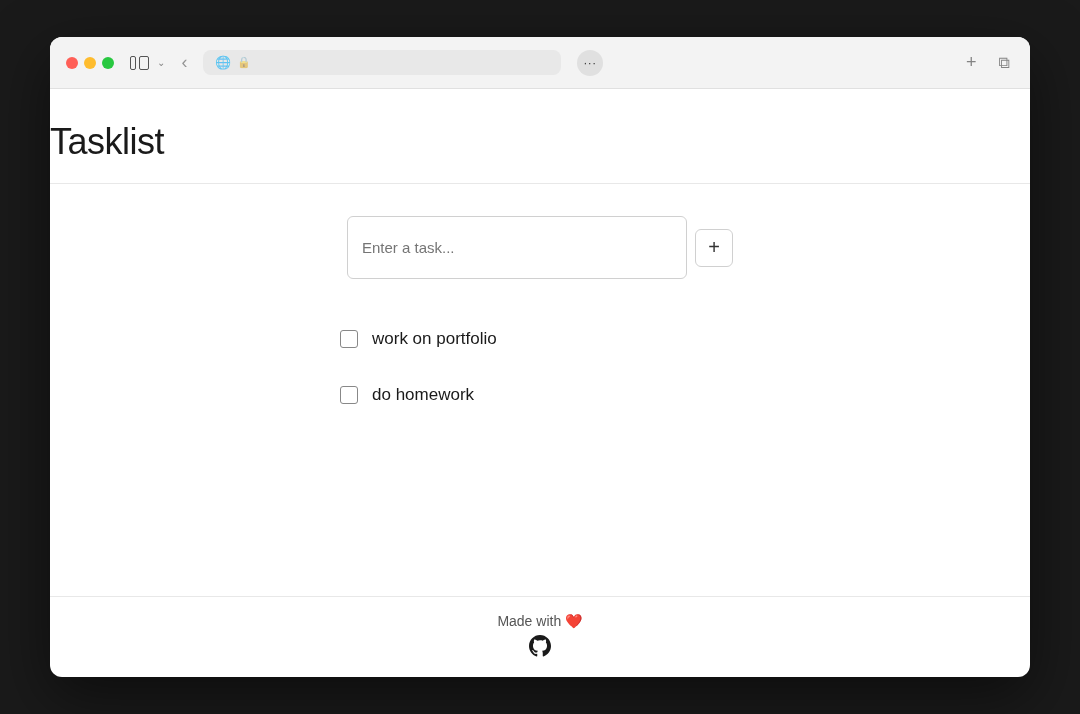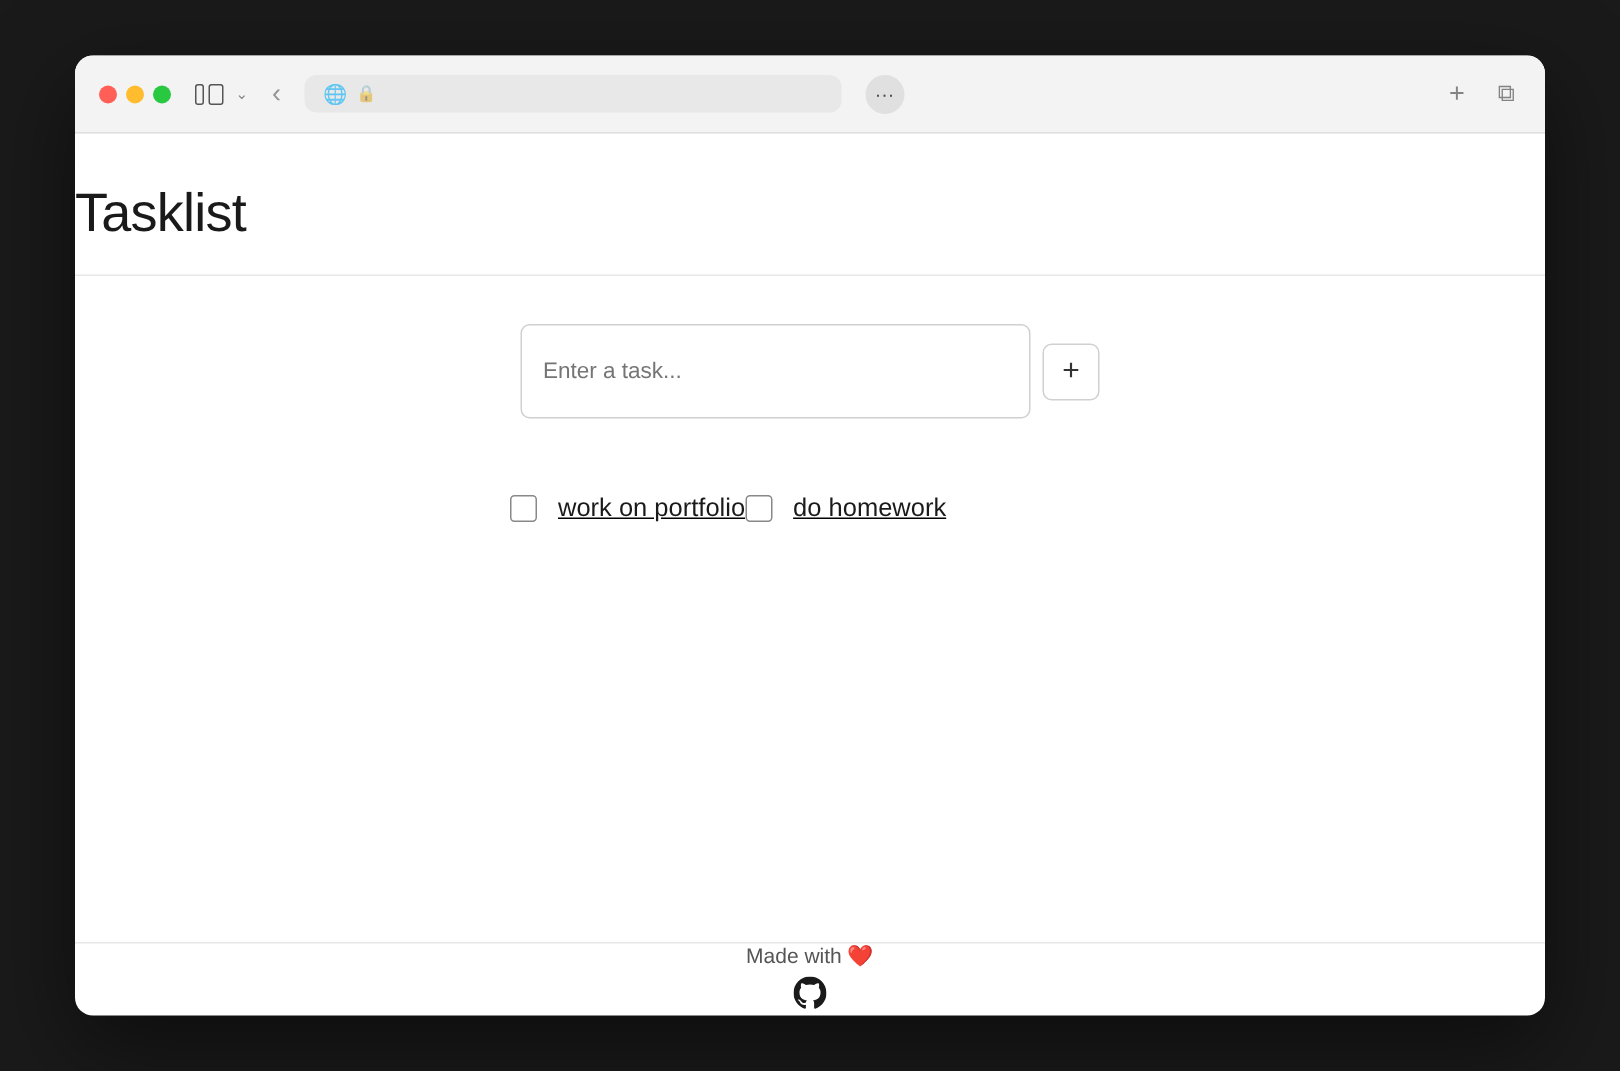--- a/index.html
+++ b/index.html
@@ -224,9 +224,8 @@
       width: 100%;
       max-width: 400px;
       display: flex;
-      flex-direction: row;
+      flex-direction: column;
       gap: 0;
-      text-decoration: underline;
     }
 
     .task-item {

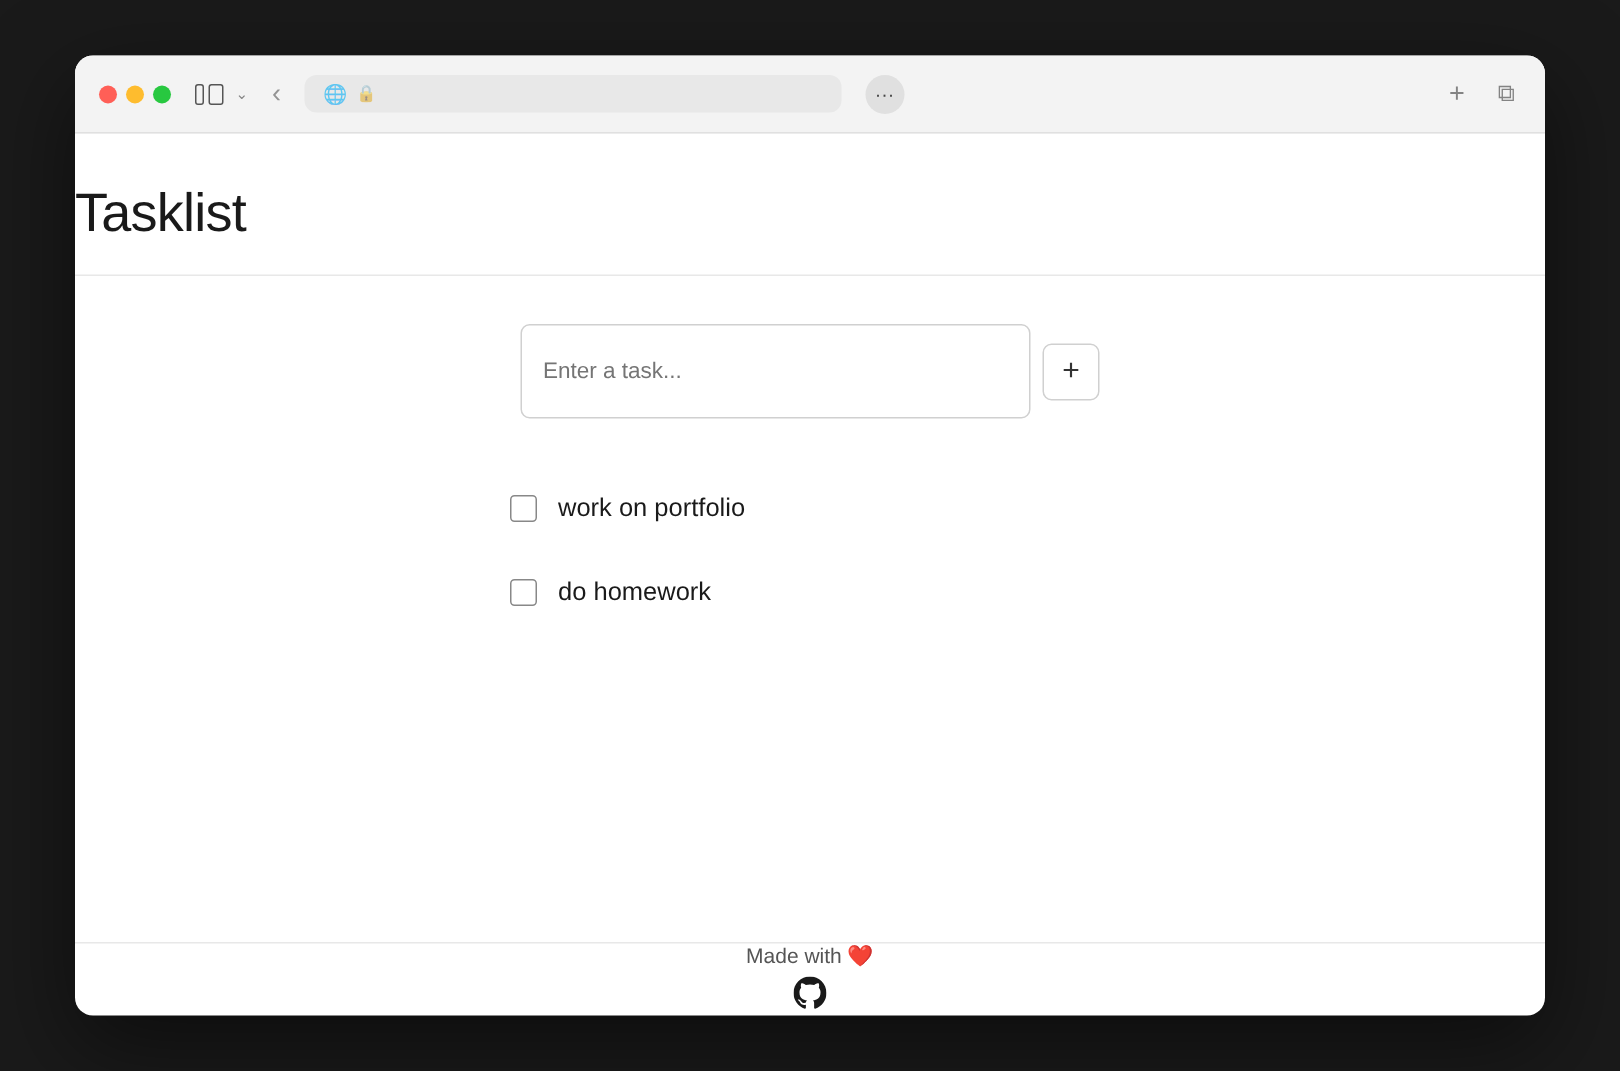--- a/index.html
+++ b/index.html
@@ -256,6 +256,7 @@
     
     .page-footer {
       border-top: 1px solid #e8e8e8;
+      padding: 16px;
       text-align: center;
       display: flex;
       flex-direction: column;

